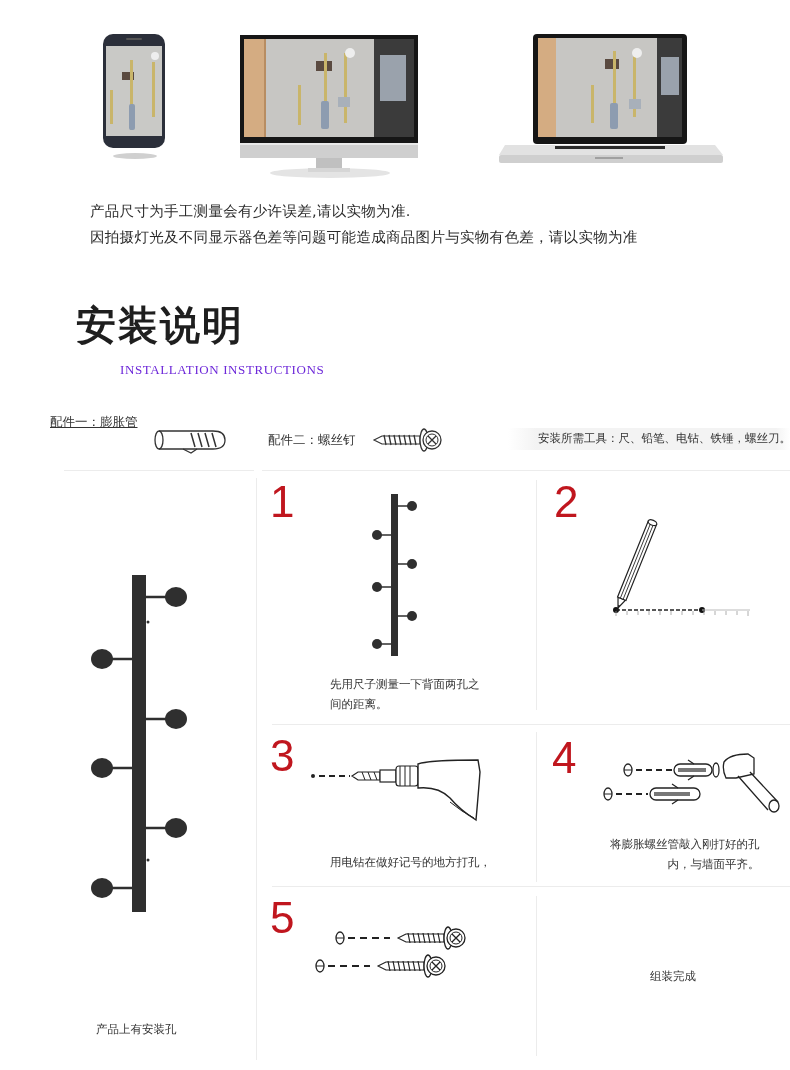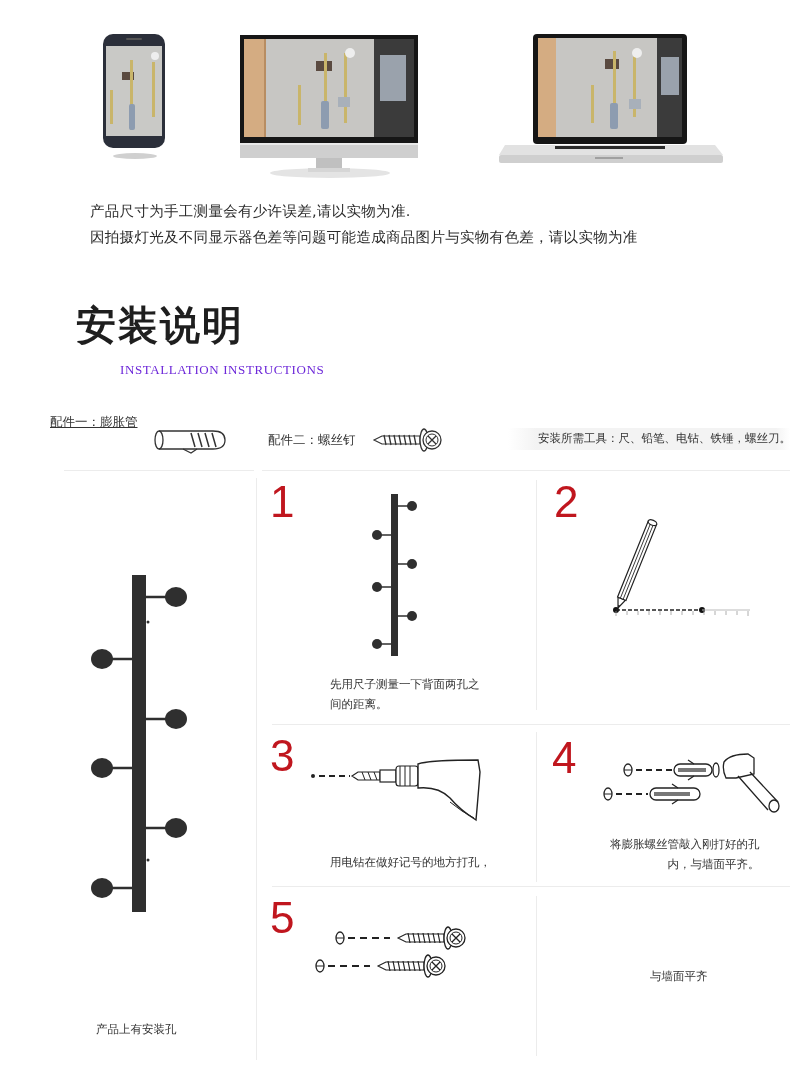--- a/index.html
+++ b/index.html
@@ -290,7 +290,7 @@
 </div>
 
 <div class="abs" style="left:546px; top:892px; width:244px; height:170px;">
-  <div class="abs caption" style="left:104px; top:74px;">与墙面平齐</div>
+  <div class="abs caption" style="left:104px; top:74px;">组装完成</div>
 </div>
 
 </body></html>

